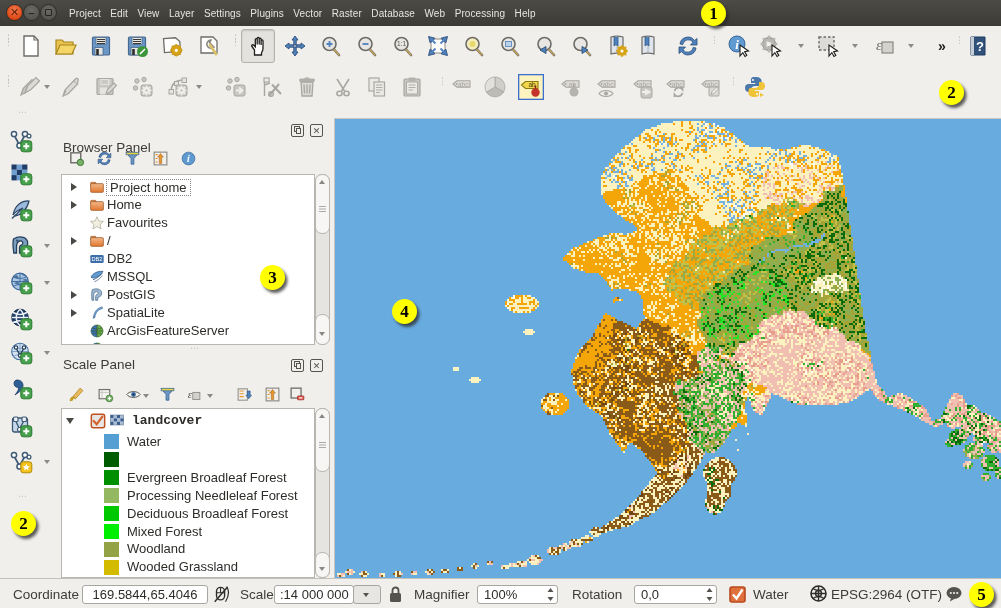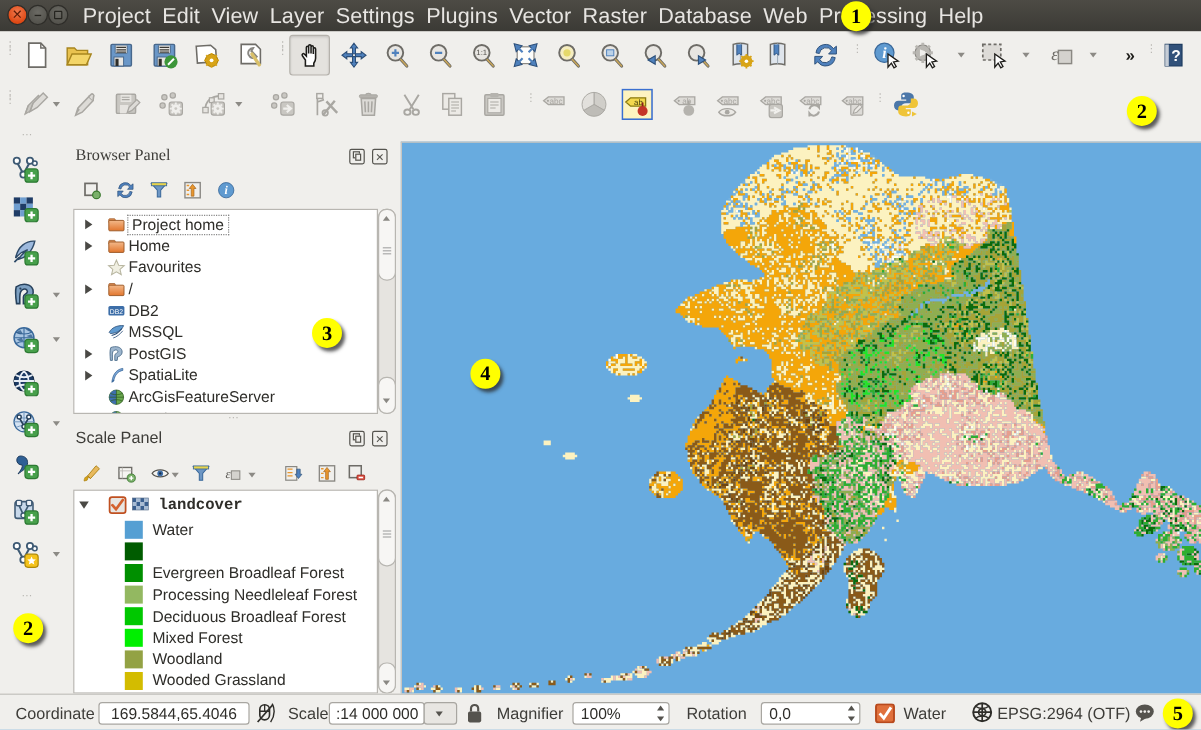--- a/index.html
+++ b/index.html
@@ -16,7 +16,7 @@
 .wbtn.min { background:radial-gradient(circle at 50% 35%, #6b6a64, #55544e 70%); left:23px; color:#25241f;}
 .wbtn.max { background:radial-gradient(circle at 50% 35%, #6b6a64, #55544e 70%); left:40px; color:#25241f;}
 .menus { position:absolute; left:69px; top:0; height:26px; display:flex; align-items:center; }
-.menus span { font-size:18px; margin-right:9.5px; letter-spacing:0.1px; }
+.menus span { font-size:10px; margin-right:9.5px; letter-spacing:0.1px; }
 
 .toolrow1 { position:absolute; left:0; top:26px; width:1001px; height:40px; }
 .toolrow2 { position:absolute; left:0; top:66px; width:1001px; height:42px; }

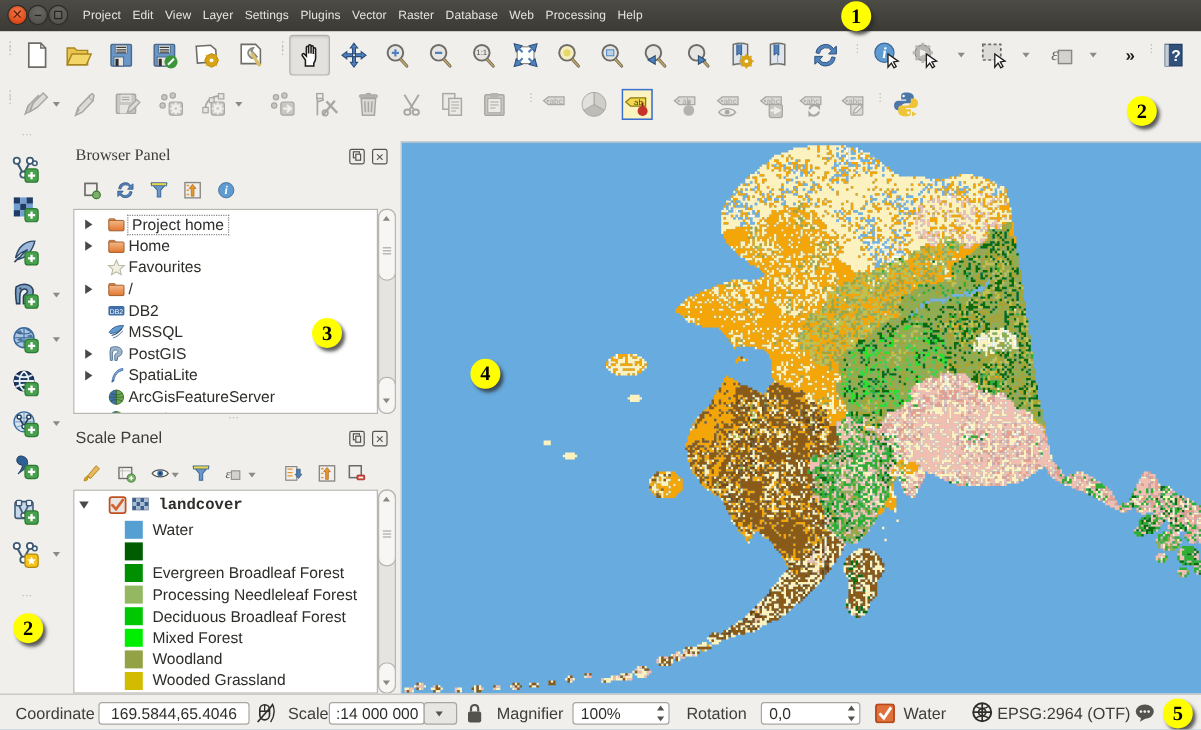--- a/index.html
+++ b/index.html
@@ -600,7 +600,7 @@
   </div>
 
 <div class="abs" style="left:57px;top:118px;width:276px;height:234px;">
-<div class="panel-title" style="left:6px;top:3px;font-family:Liberation Serif, serif;">Browser Panel</div>
+<div class="panel-title" style="left:6px;top:22px;">Browser Panel</div>
 <div class="pbtn" style="left:234px;top:6px;">
       <span style="width:6px;height:6px;border:1.2px solid #55544f;display:block;margin:-3px 0 0 2px;background:#f0efec;"></span>
       <span style="width:6px;height:6px;border:1.2px solid #55544f;display:block;margin:0 2px 0 -4px;background:#f0efec;"></span>

